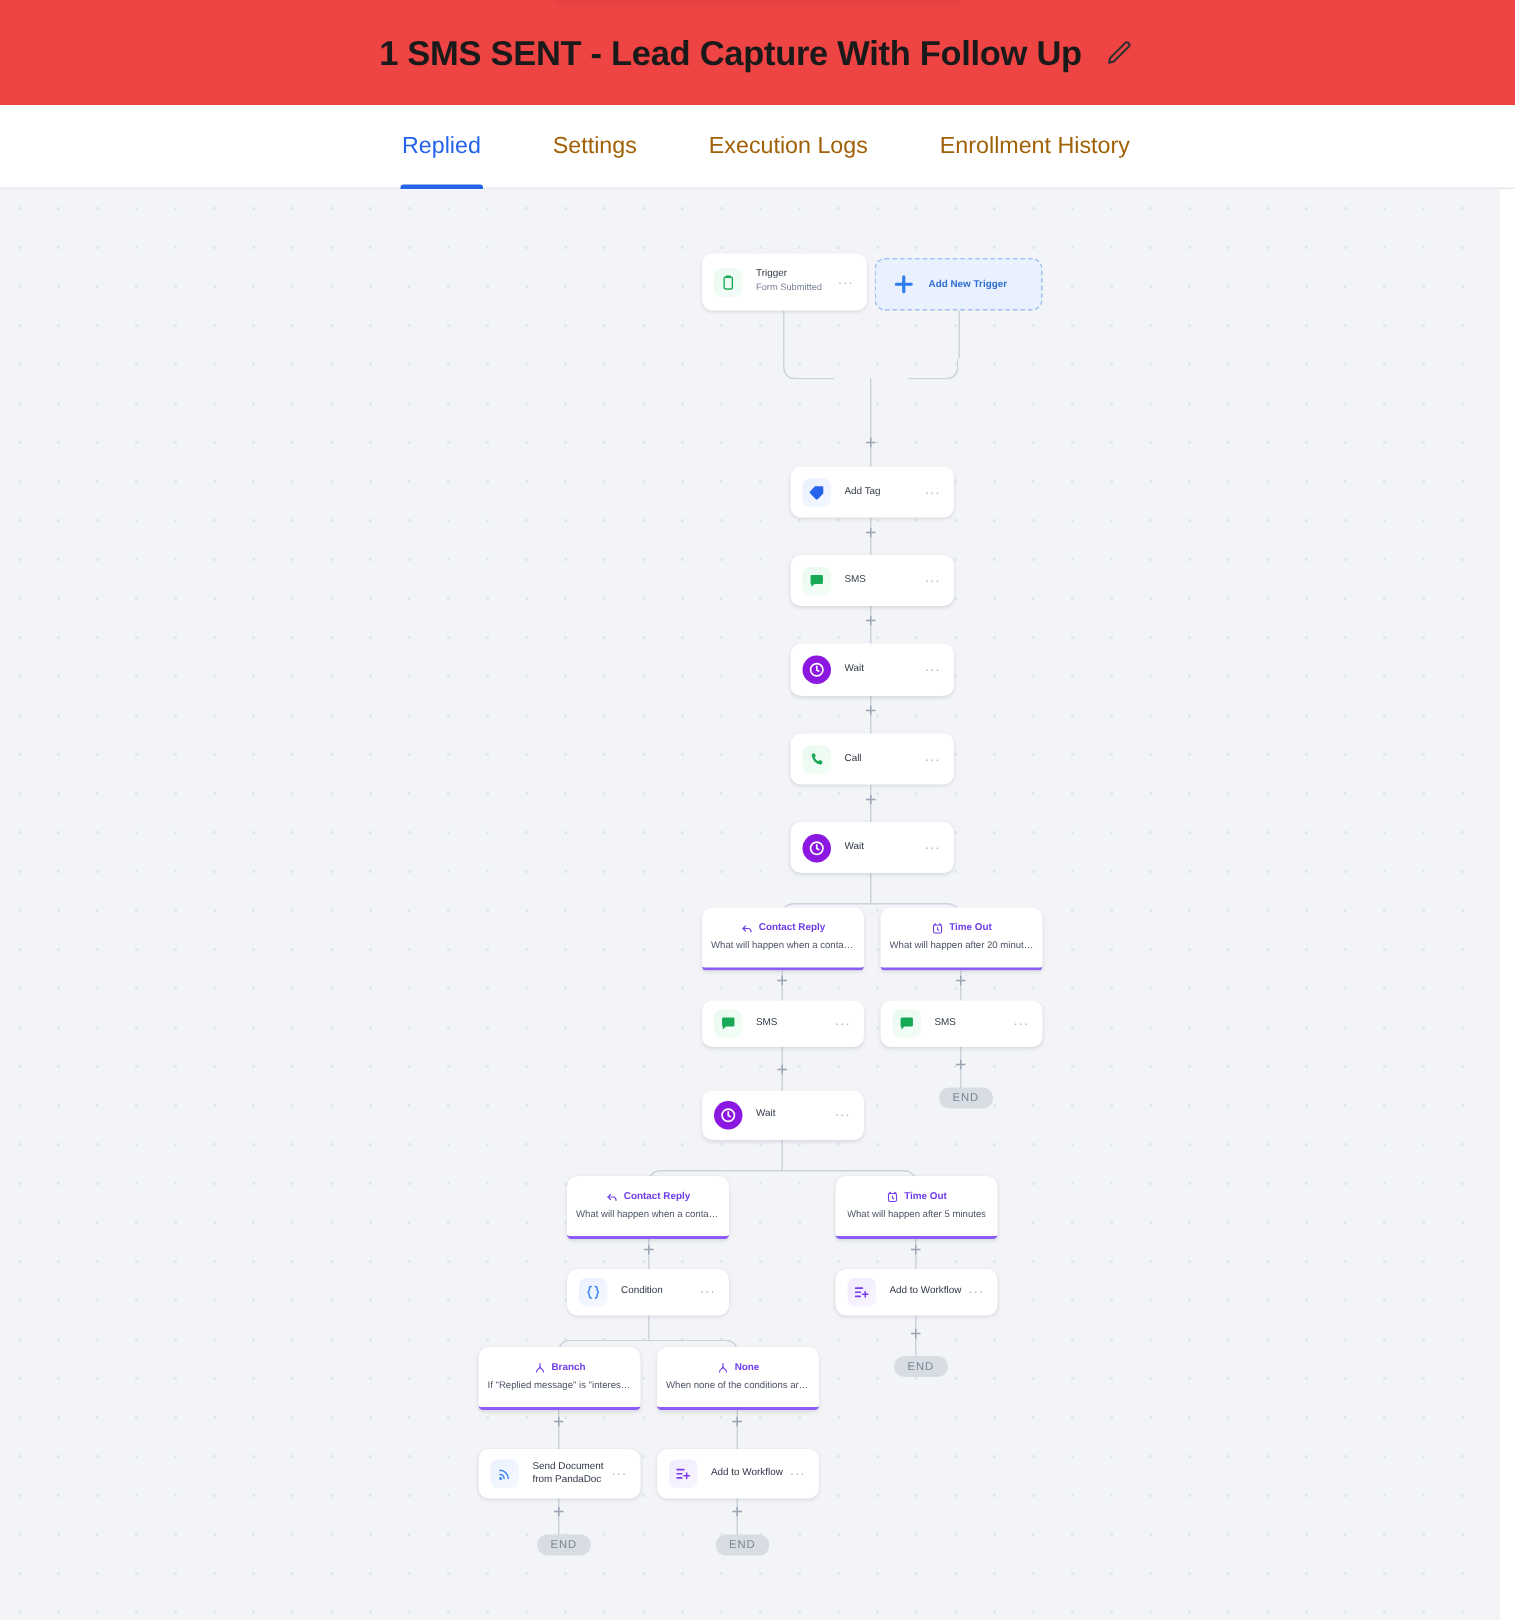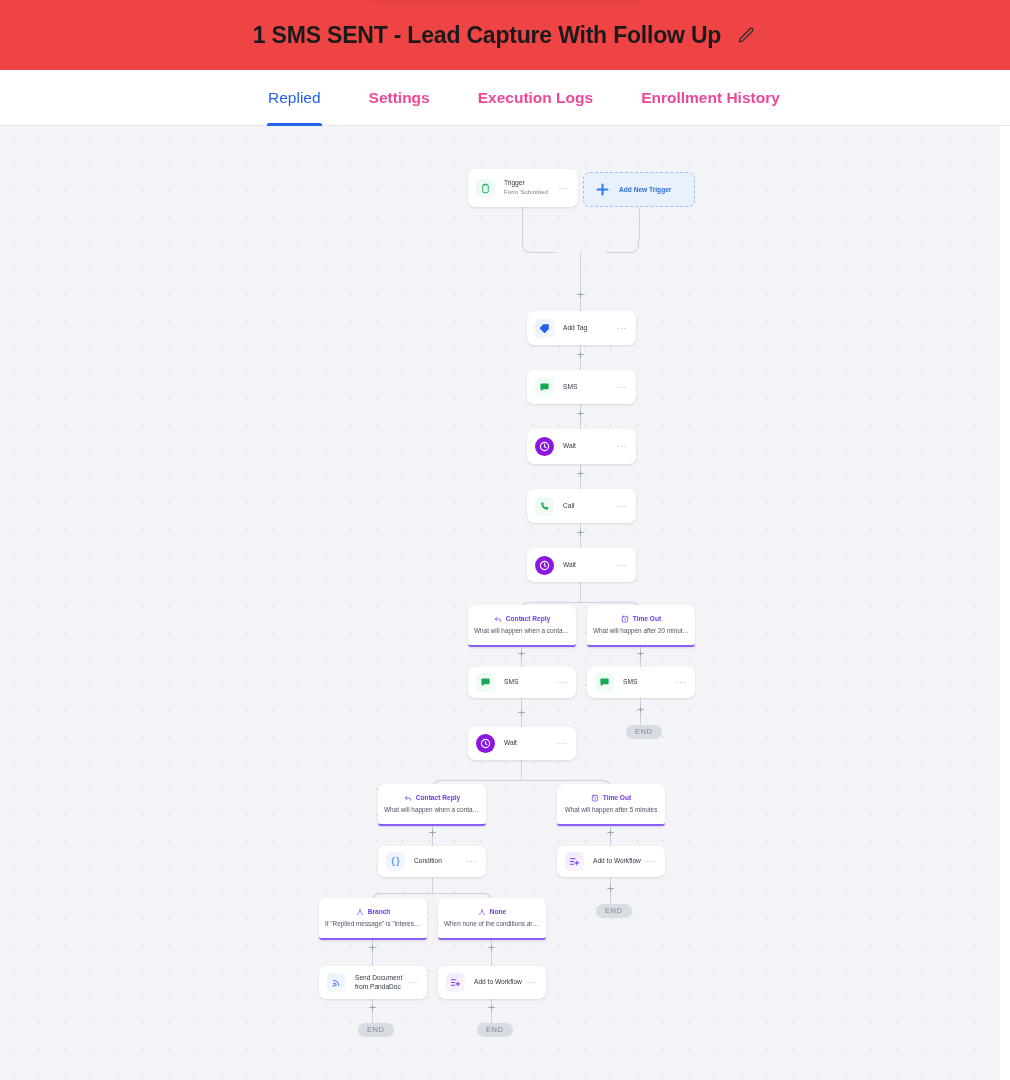--- a/index.html
+++ b/index.html
@@ -62,13 +62,12 @@
     display: flex;
     align-items: center;
     font-size: 15.5px;
-    color: #ec4899;
+    color: #a16207;
     cursor: pointer;
     padding: 0 0 0 0;
     margin-right: 48px;
     position: relative;
     white-space: nowrap;
-    font-weight: bold;
   }
   .tab.active { color: #2563eb; font-weight: normal; }
   .tab.active::after {

